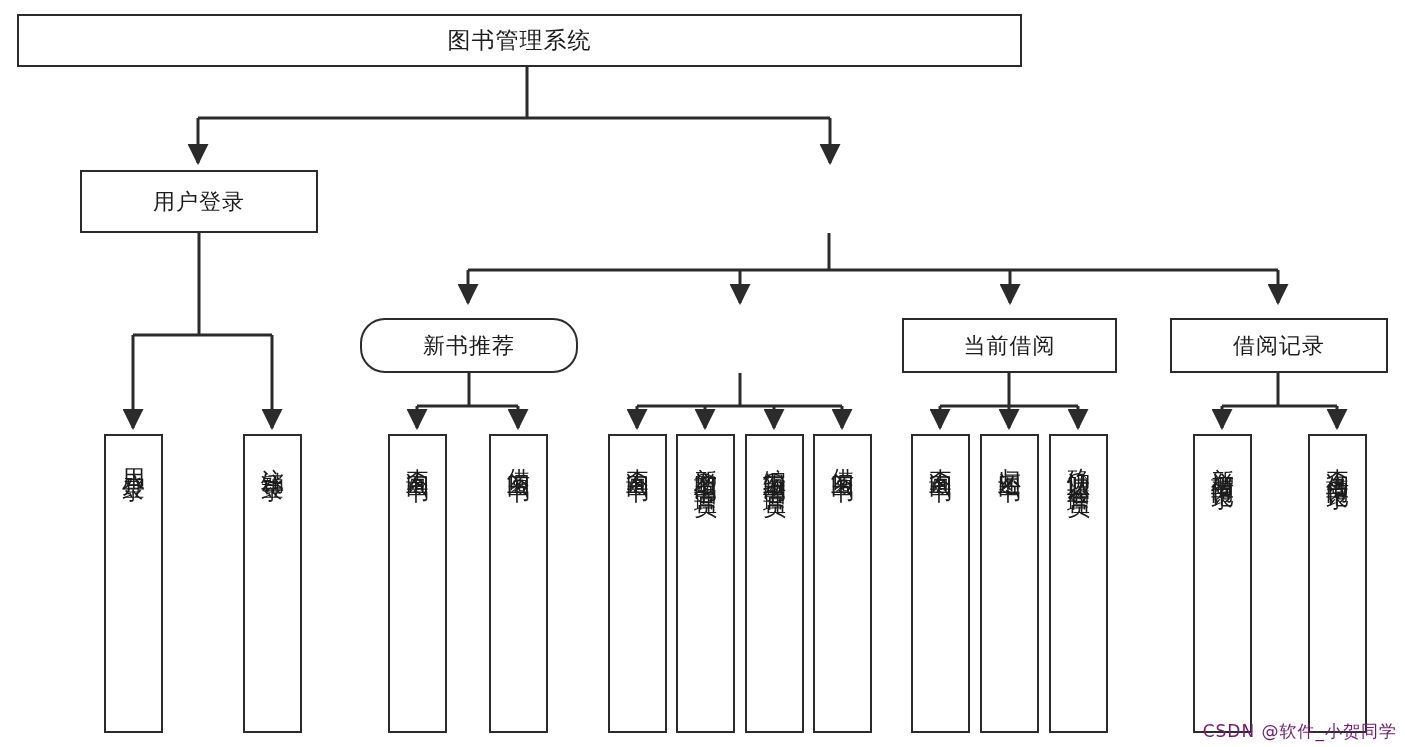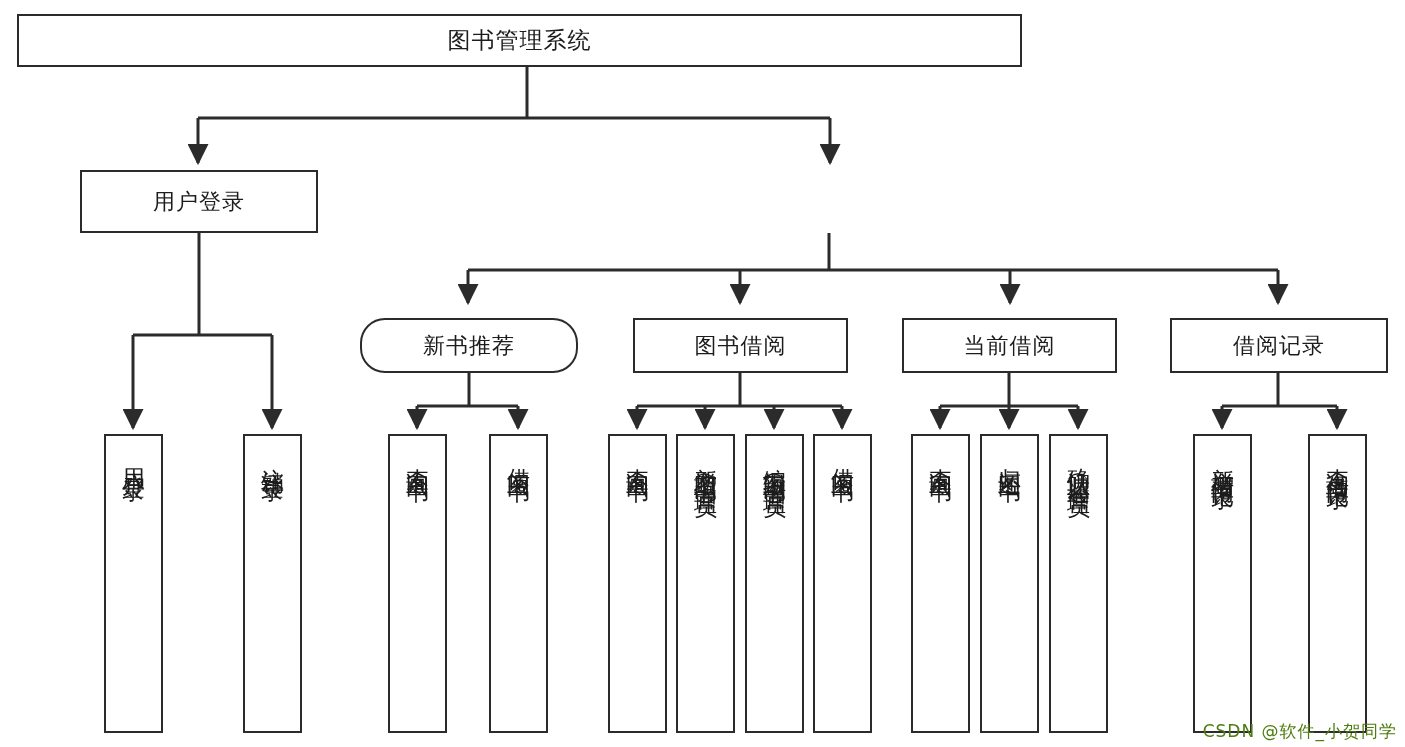--- a/index.html
+++ b/index.html
@@ -133,9 +133,6 @@
   <div class="node horiz" style="left:360px; top:318px; width:218px; height:55px;border-radius:25px;">
     <span class="label">新书推荐</span>
   </div>
-  <div class="node horiz" style="left:633px; top:318px; width:215px; height:55px;">
-    <span class="label">图书借阅</span>
-  </div>
   <div class="node horiz" style="left:1170px; top:318px; width:218px; height:55px;">
     <span class="label">借阅记录</span>
   </div>

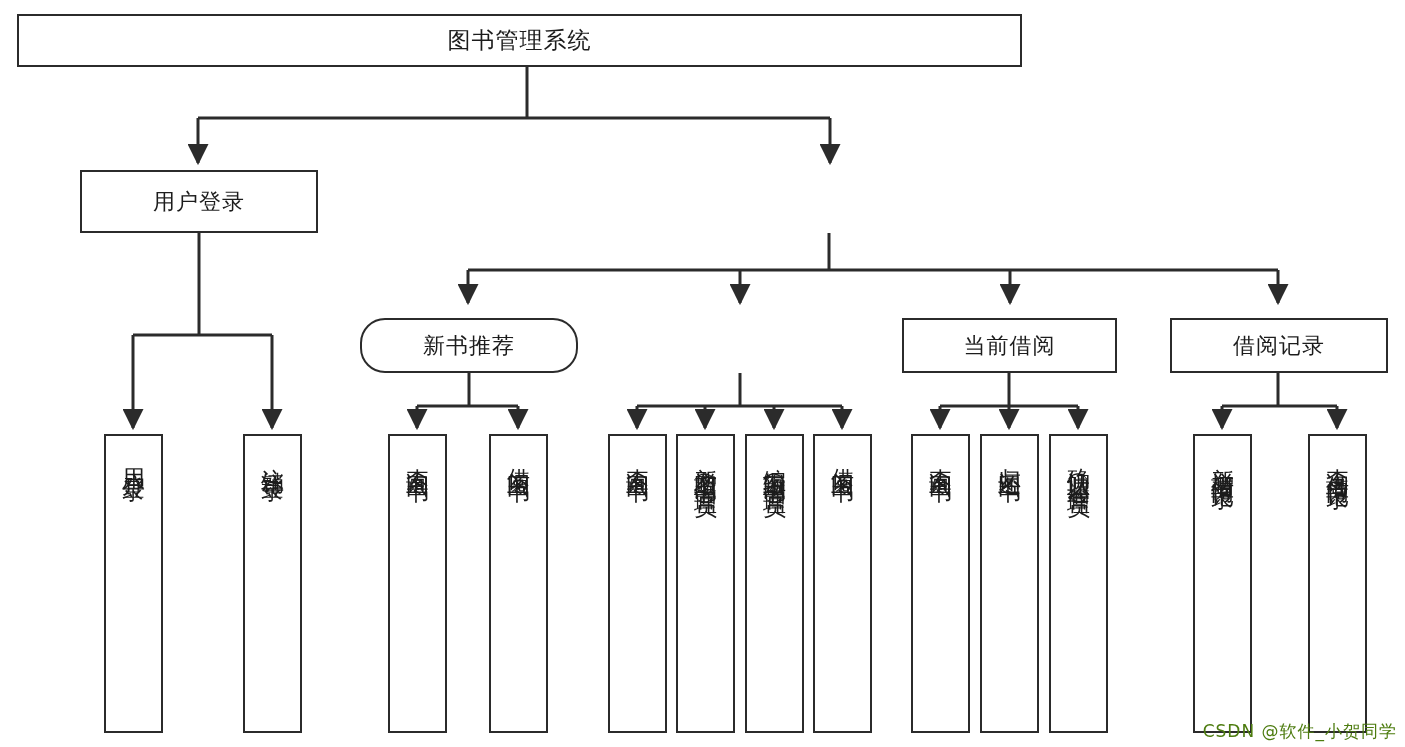--- a/index.html
+++ b/index.html
@@ -61,7 +61,7 @@
     right:8px;
     bottom:4px;
     font-size:17px;
-    color:#4d7c0f;
+    color:#701a75;
     letter-spacing:1px;
     white-space:nowrap;
     font-family:"DejaVu Sans","Liberation Sans",sans-serif;

